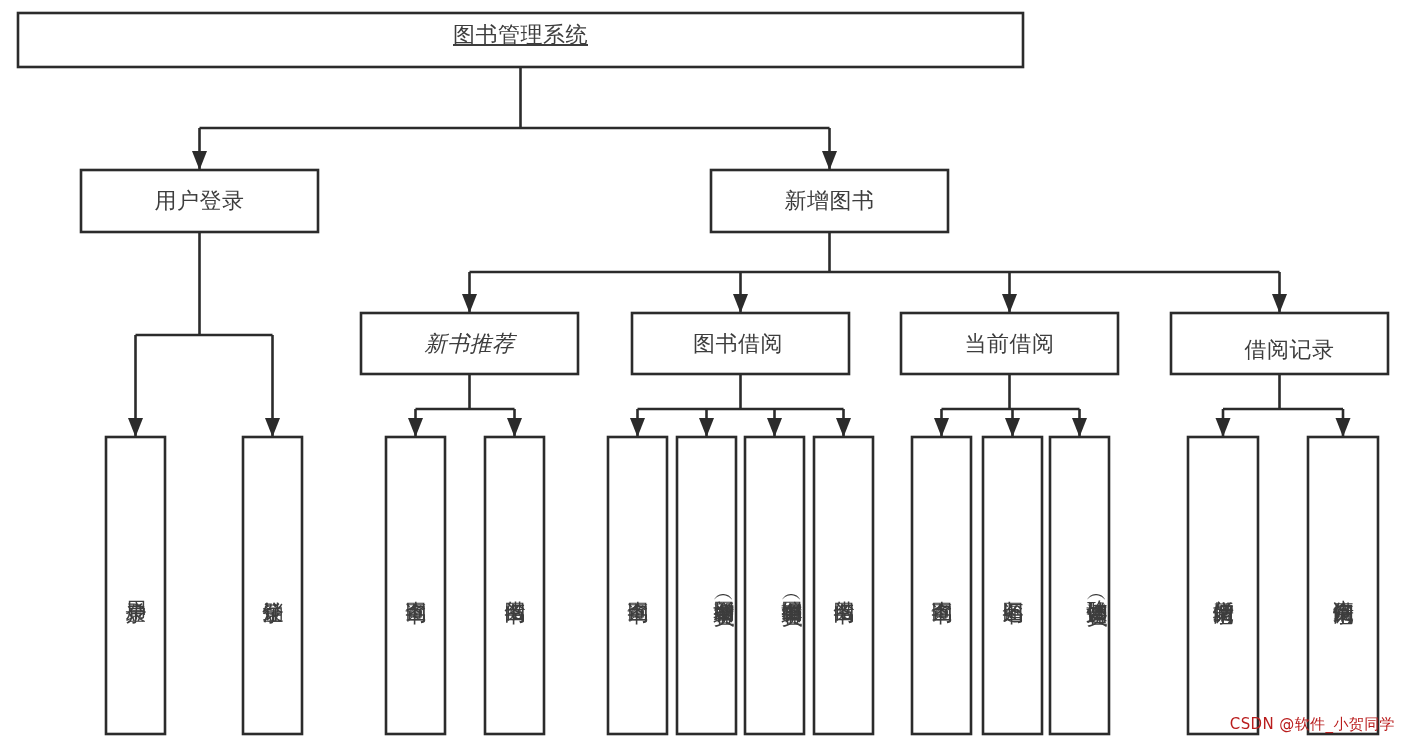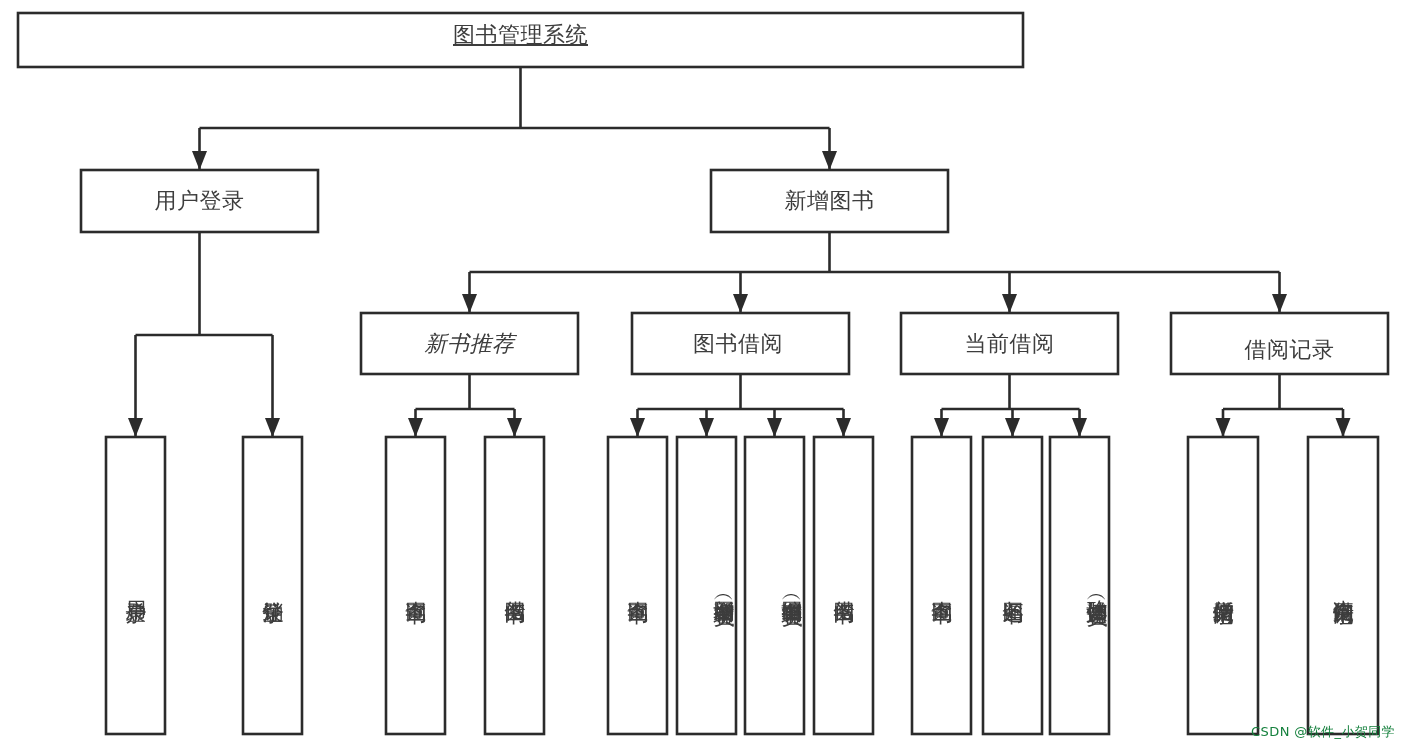--- a/index.html
+++ b/index.html
@@ -35,9 +35,9 @@
   .node-label.vert.center{align-items:center;padding-top:0;}
   #watermark{
     position:absolute;
-    right:10px;bottom:6px;
-    font-size:13px;
-    color:#15803d;
+    right:10px;bottom:13px;
+    font-size:15px;
+    color:#b91c1c;
     letter-spacing:0.4px;
     white-space:nowrap;
   }

